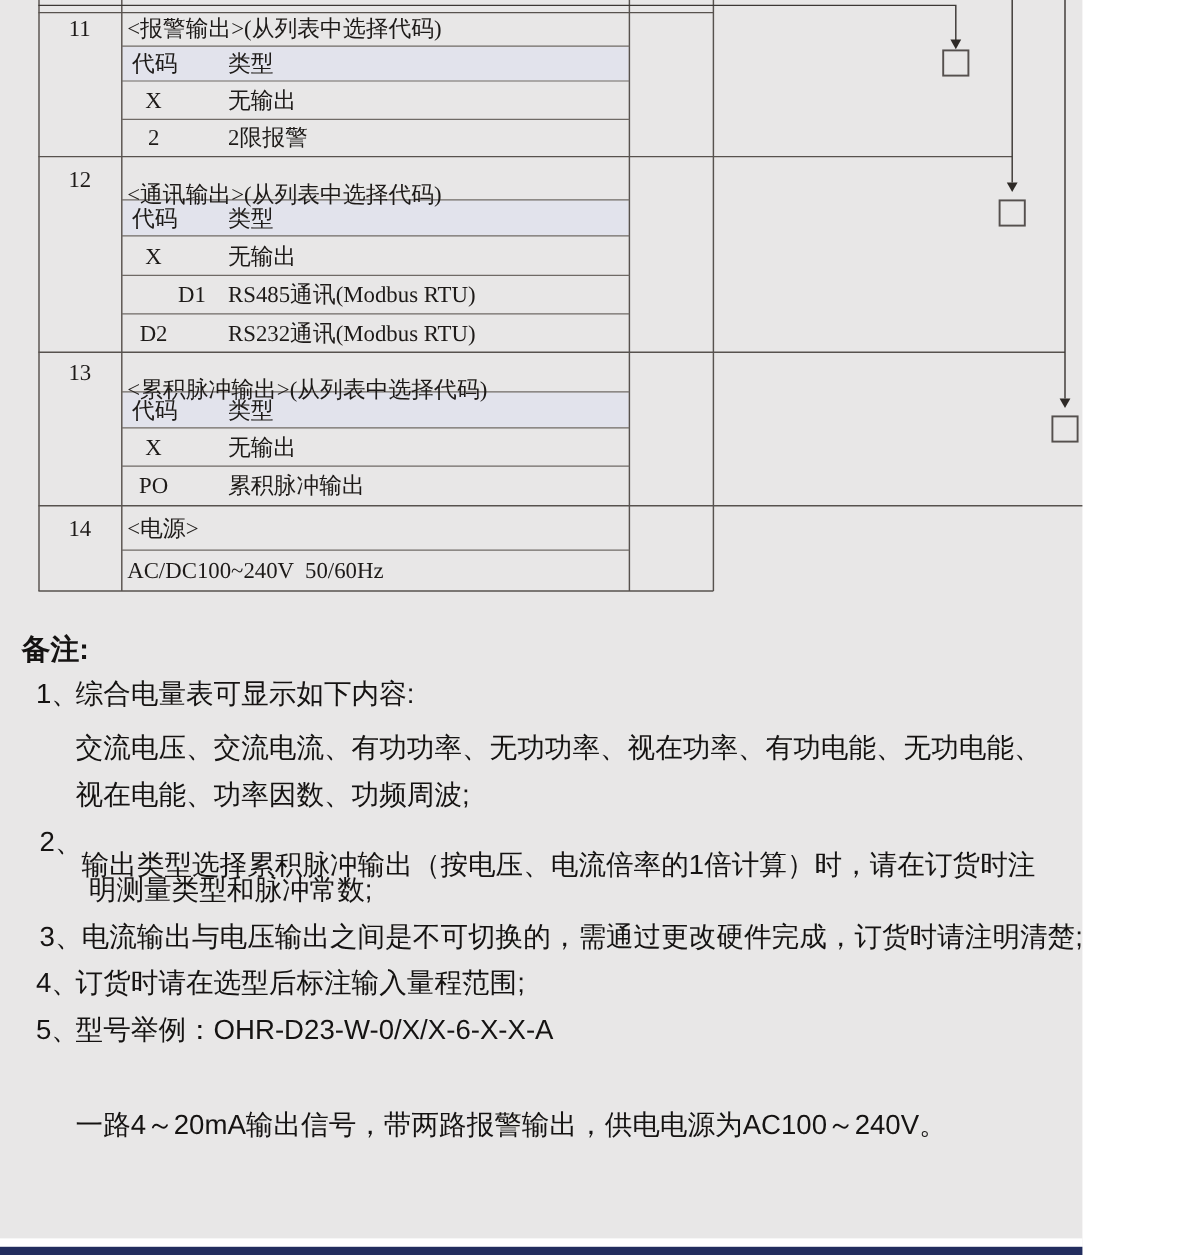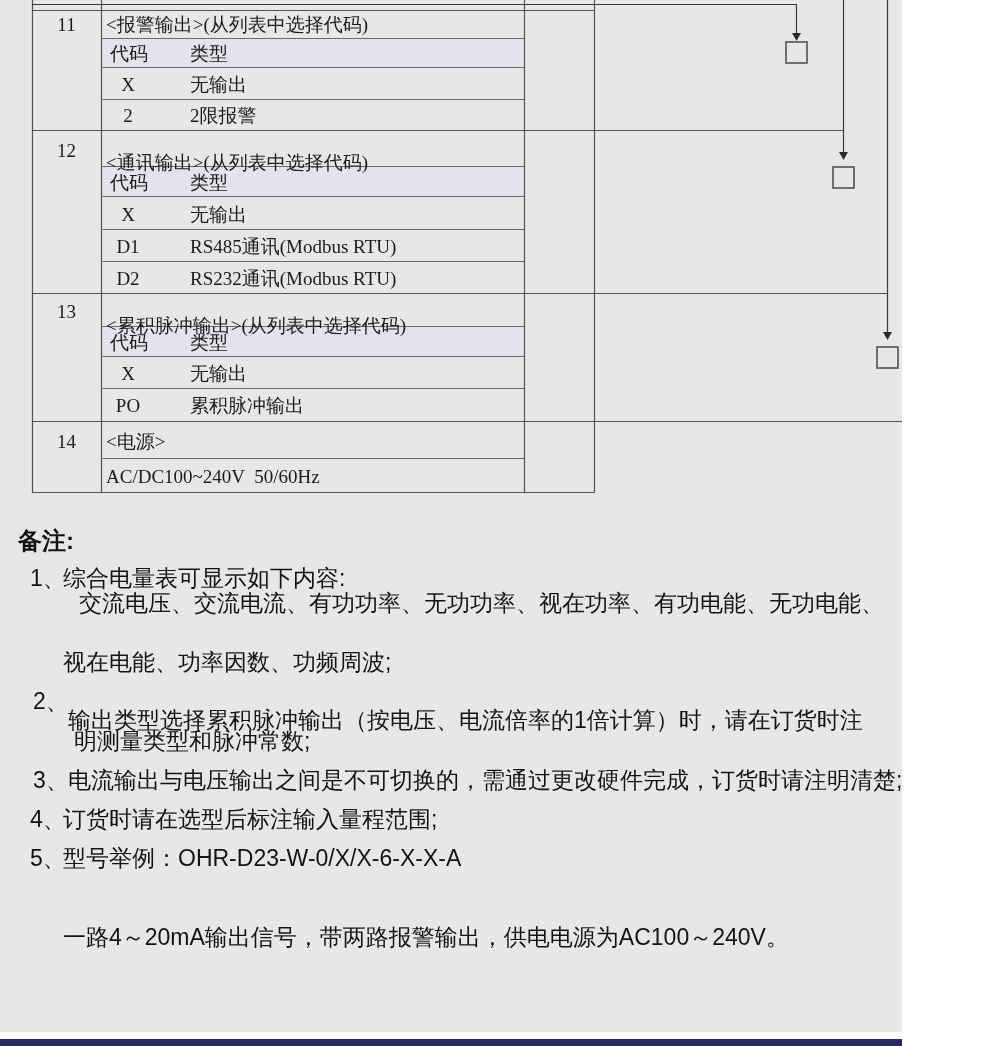--- a/index.html
+++ b/index.html
@@ -98,7 +98,7 @@
   <div class="t serif" style="left:190px;top:169px;line-height:27px;">类型</div>
   <div class="t serif code" style="left:104px;top:200px;line-height:29px;">X</div>
   <div class="t serif" style="left:190px;top:200px;line-height:29px;">无输出</div>
-  <div class="t serif code" style="left:104px;top:232px;line-height:29px;">D1</div>
+  <div class="t serif code" style="left:104px;top:232px;line-height:29px;padding-left:32px;">D1</div>
   <div class="t serif" style="left:190px;top:232px;line-height:29px;">RS485通讯(Modbus RTU)</div>
   <div class="t serif code" style="left:104px;top:264px;line-height:29px;">D2</div>
   <div class="t serif" style="left:190px;top:264px;line-height:29px;">RS232通讯(Modbus RTU)</div>

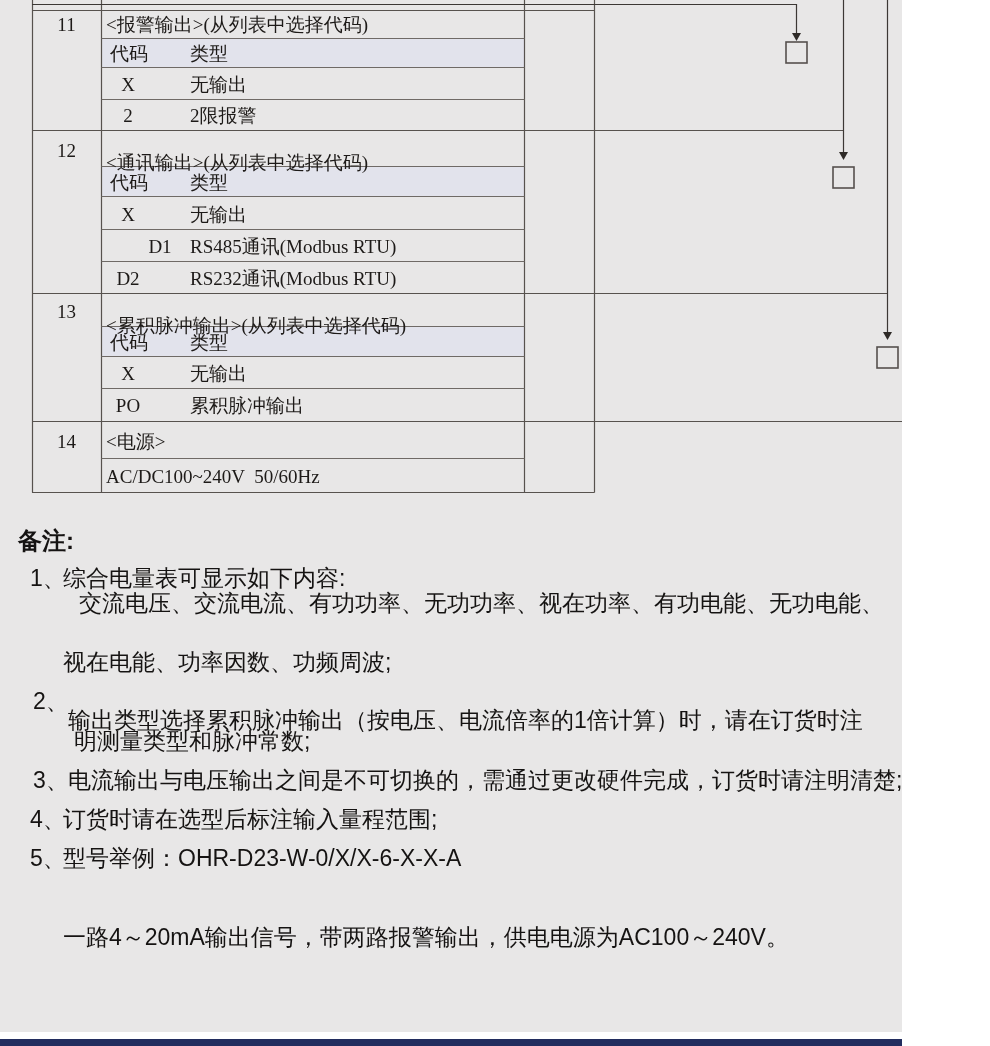--- a/index.html
+++ b/index.html
@@ -122,7 +122,7 @@
 
   <div class="t notes" style="left:30px;top:563px;">1、</div>
   <div class="t notes" style="left:63px;top:563px;">综合电量表可显示如下内容:</div>
-  <div class="t notes" style="left:63px;top:588px;margin-left:16px;">交流电压、交流电流、有功功率、无功功率、视在功率、有功电能、无功电能、</div>
+  <div class="t notes" style="left:63px;top:608px;">交流电压、交流电流、有功功率、无功功率、视在功率、有功电能、无功电能、</div>
   <div class="t notes" style="left:63px;top:647px;">视在电能、功率因数、功频周波;</div>
 
   <div class="t notes" style="left:33px;top:686px;">2、</div>

